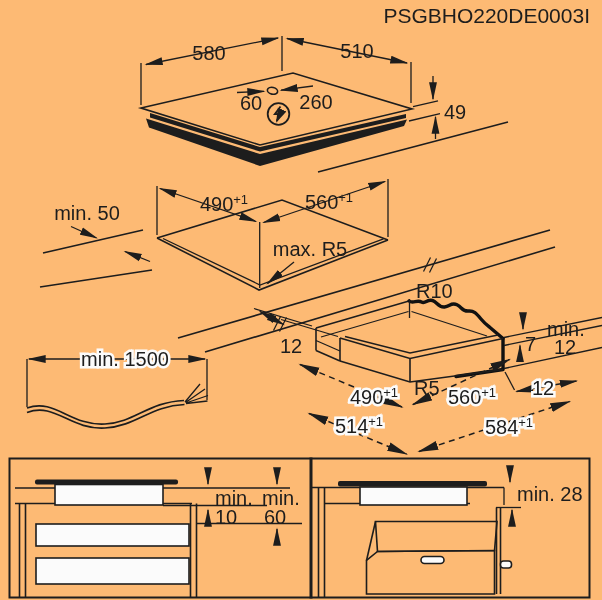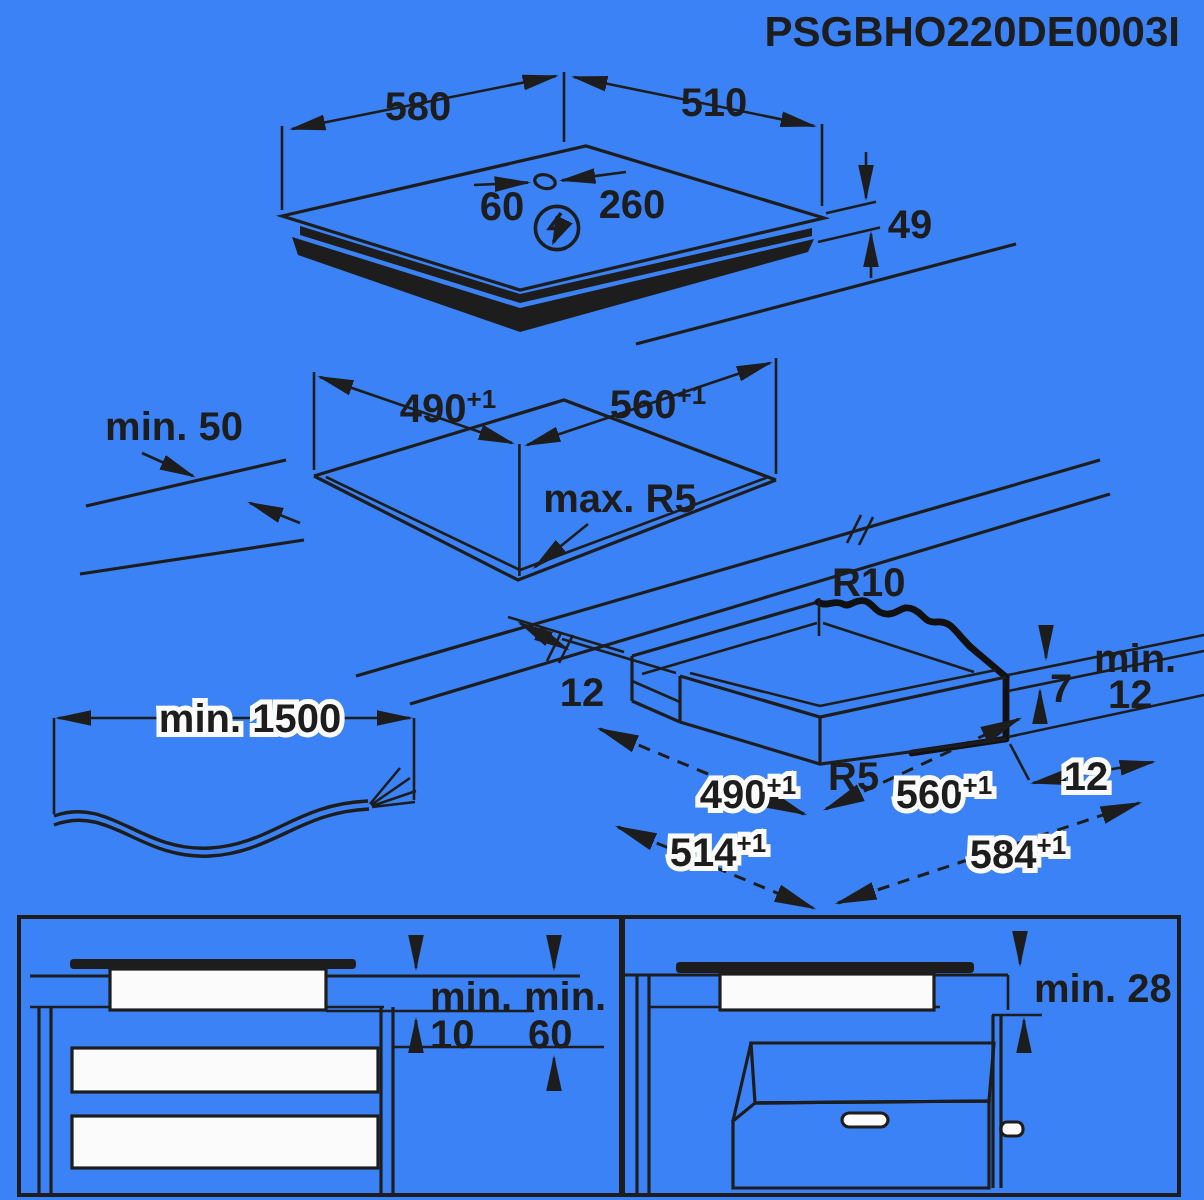--- a/index.html
+++ b/index.html
@@ -3,7 +3,7 @@
 <meta charset="utf-8">
 <style>
   html,body{margin:0;padding:0;background:#fff;}
-  #page{width:602px;height:600px;background:#3b82f6;position:relative;overflow:hidden;font-weight:bold;}
+  #page{width:602px;height:600px;background:#fdba74;position:relative;overflow:hidden;}
   svg{display:block;}
   svg text{font-family:"Liberation Sans",sans-serif;fill:#1d1d1d;}
   .d{font-size:20px;}

